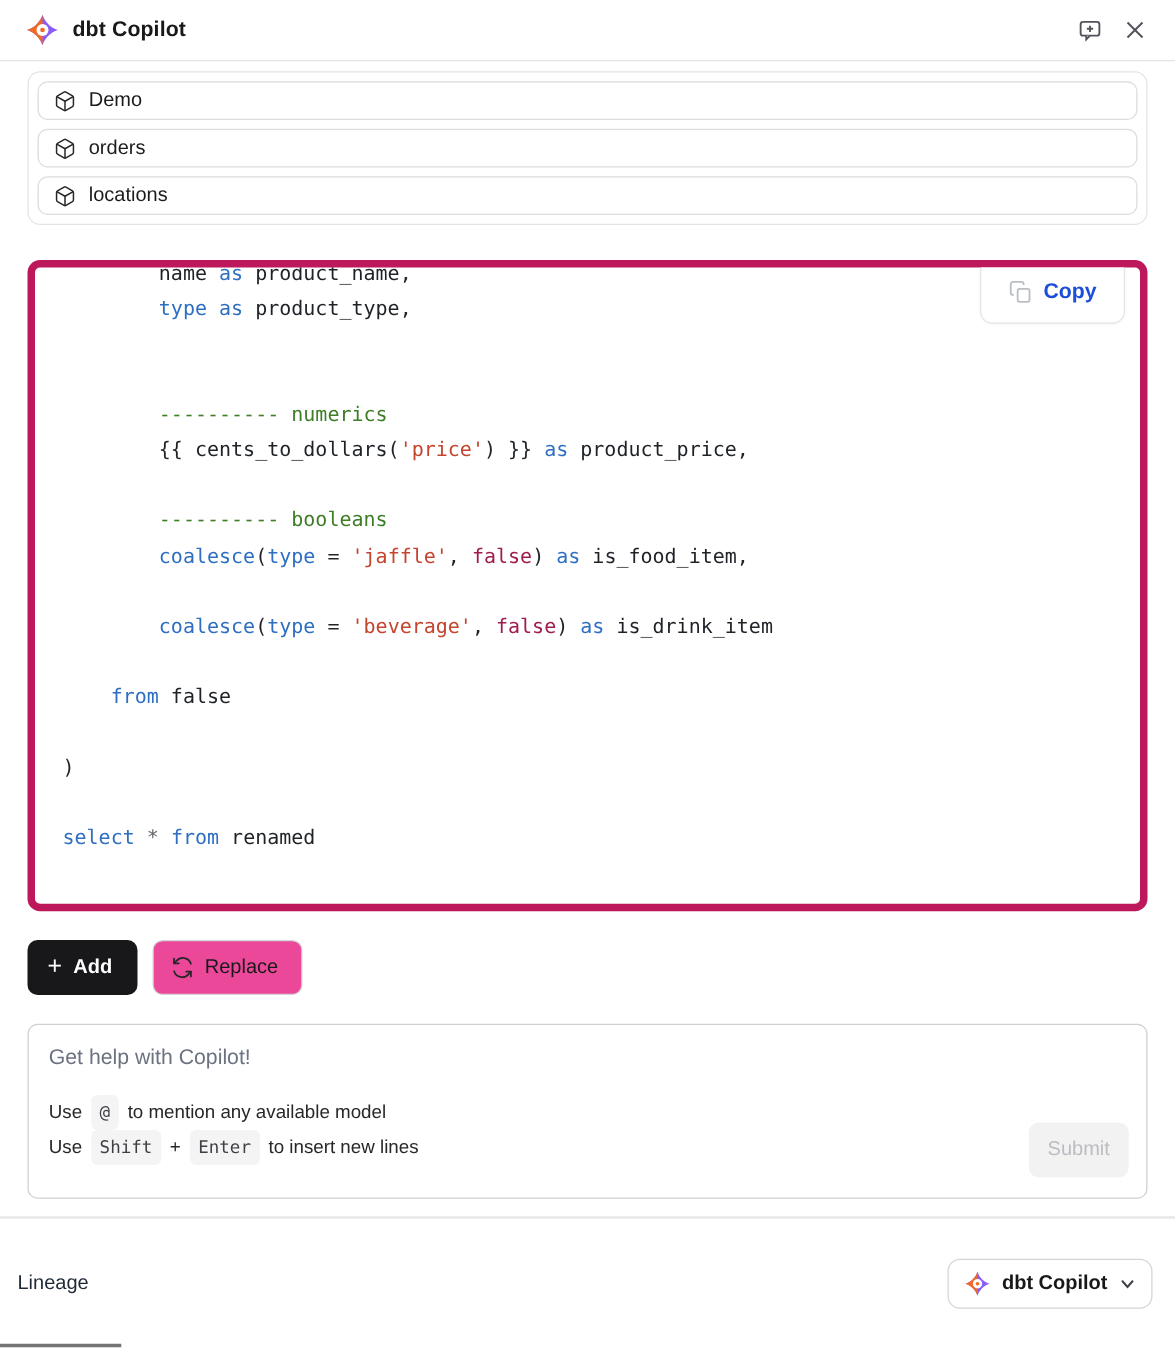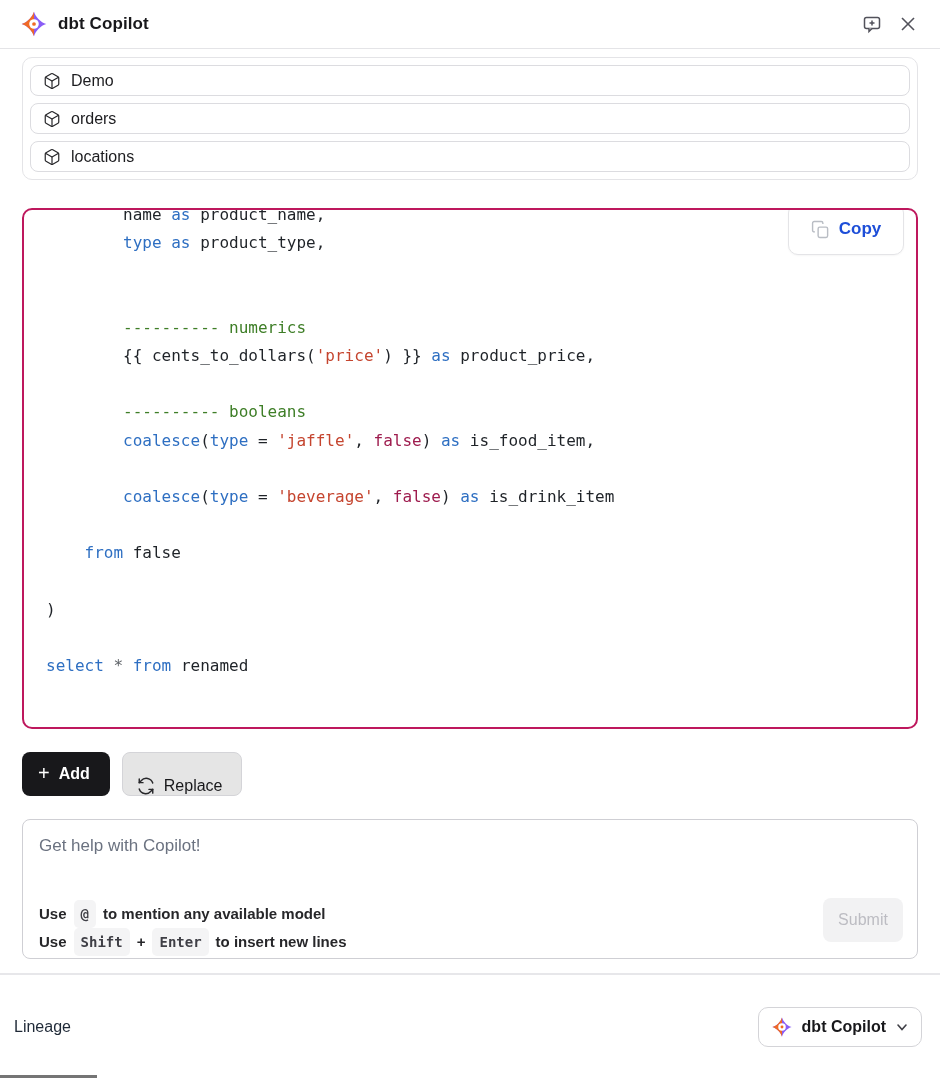--- a/index.html
+++ b/index.html
@@ -21,7 +21,7 @@
   .chip .lbl { font-size:16px; color:#1c1c1f; }
 
   
-  .codeblock { position:relative; margin:28px 22px 0 22px; height:521px; border:2px solid #be185d; border-radius:10px; background:#fff; overflow:hidden; flex:0 0 auto; }
+  .codeblock { position:relative; margin:28px 22px 0 22px; height:521px; border:6px solid #be185d; border-radius:10px; background:#fff; overflow:hidden; flex:0 0 auto; }
   .code-scroll { margin-top:-9px; padding:0 22px 20px 22px; }
   .cl { font-family:"DejaVu Sans Mono","Liberation Mono",monospace; font-size:16px; line-height:28.2px; white-space:pre; color:#1f2328; }
   .tk-p { color:#1f2328; }

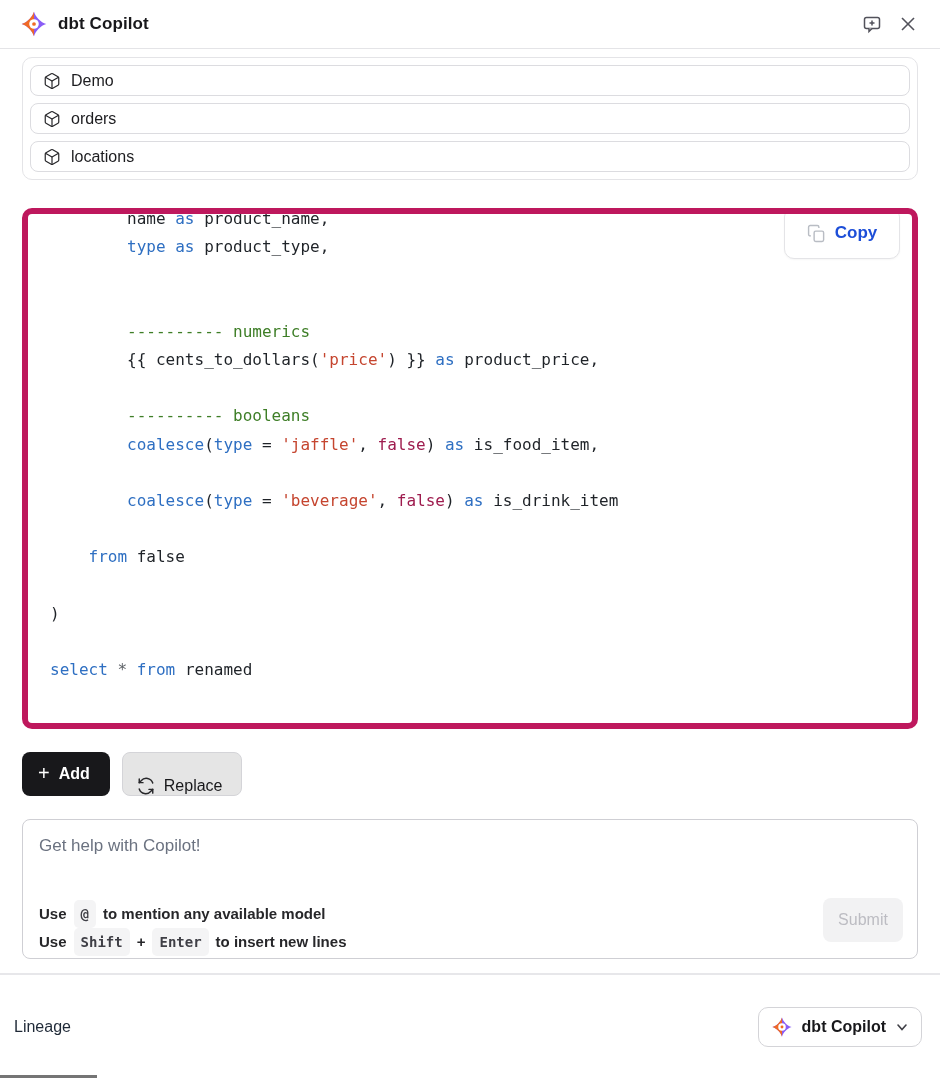--- a/index.html
+++ b/index.html
@@ -37,7 +37,7 @@
   .actions { margin:23px 22px 0 22px; display:flex; gap:12px; flex:0 0 auto; }
   .btn-add { height:44px; padding:0 20px 0 16px; background:#18181b; color:#fff; border:none; border-radius:8px; display:flex; align-items:center; gap:9px; font-size:16px; font-weight:700; cursor:pointer; }
   .btn-add .plus { font-size:20px; font-weight:400; line-height:1; margin-top:-2px; }
-  .btn-replace { height:44px; padding:0 18px 0 14px; background:#e5e5e5; color:#18181b; border:1px solid #d4d4d8; border-radius:8px; display:flex; align-items:flex-end; gap:9px; font-size:16px; font-weight:500; cursor:pointer; }
+  .btn-replace { height:44px; padding:0 18px 0 14px; background:#ec4899; color:#18181b; border:1px solid #d4d4d8; border-radius:8px; display:flex; align-items:center; gap:9px; font-size:16px; font-weight:500; cursor:pointer; }
 
   
   .promptbox { position:relative; margin:23px 22px 0 22px; height:140px; border:1px solid #cfcfd4; border-radius:8px; background:#fff; flex:0 0 auto; }

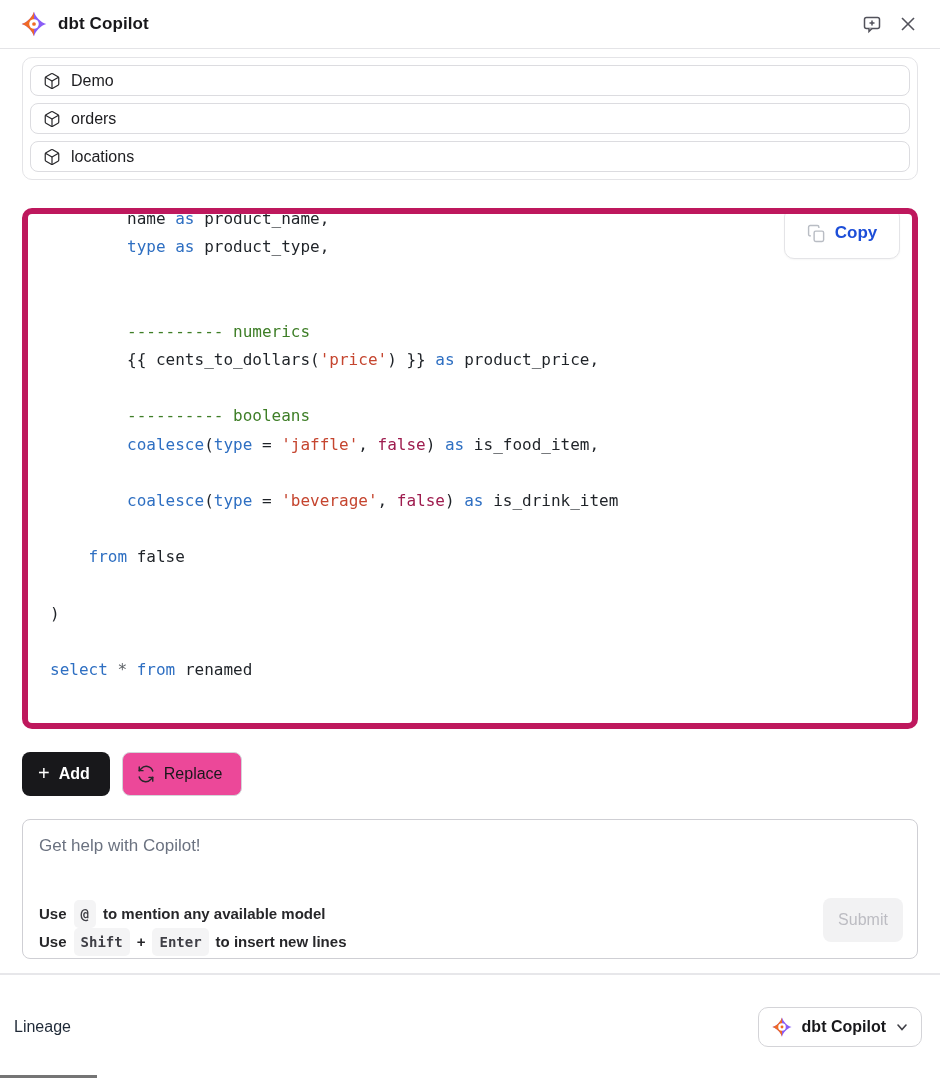--- a/index.html
+++ b/index.html
@@ -42,7 +42,7 @@
   
   .promptbox { position:relative; margin:23px 22px 0 22px; height:140px; border:1px solid #cfcfd4; border-radius:8px; background:#fff; flex:0 0 auto; }
   .prompt-input { padding:16px; font-size:17px; color:#6b7280; cursor:text; }
-  .hints { position:absolute; left:16px; bottom:2px; font-size:15px; color:#27272a; line-height:26px;font-weight:bold; }
+  .hints { position:absolute; left:16px; bottom:26px; font-size:15px; color:#27272a; line-height:26px; }
   .hints .row { display:flex; align-items:center; gap:7px; }
   kbd { font-family:"DejaVu Sans Mono","Liberation Mono",monospace; font-size:14px; color:#3f3f46; background:#f4f4f5; border-radius:5px; padding:1px 7px; }
   .btn-submit { position:absolute; right:14px; bottom:16px; width:80px; height:44px; background:#f2f2f3; border:none; border-radius:8px; font-size:16px; font-weight:500; color:#bcbcc2; cursor:default; }

